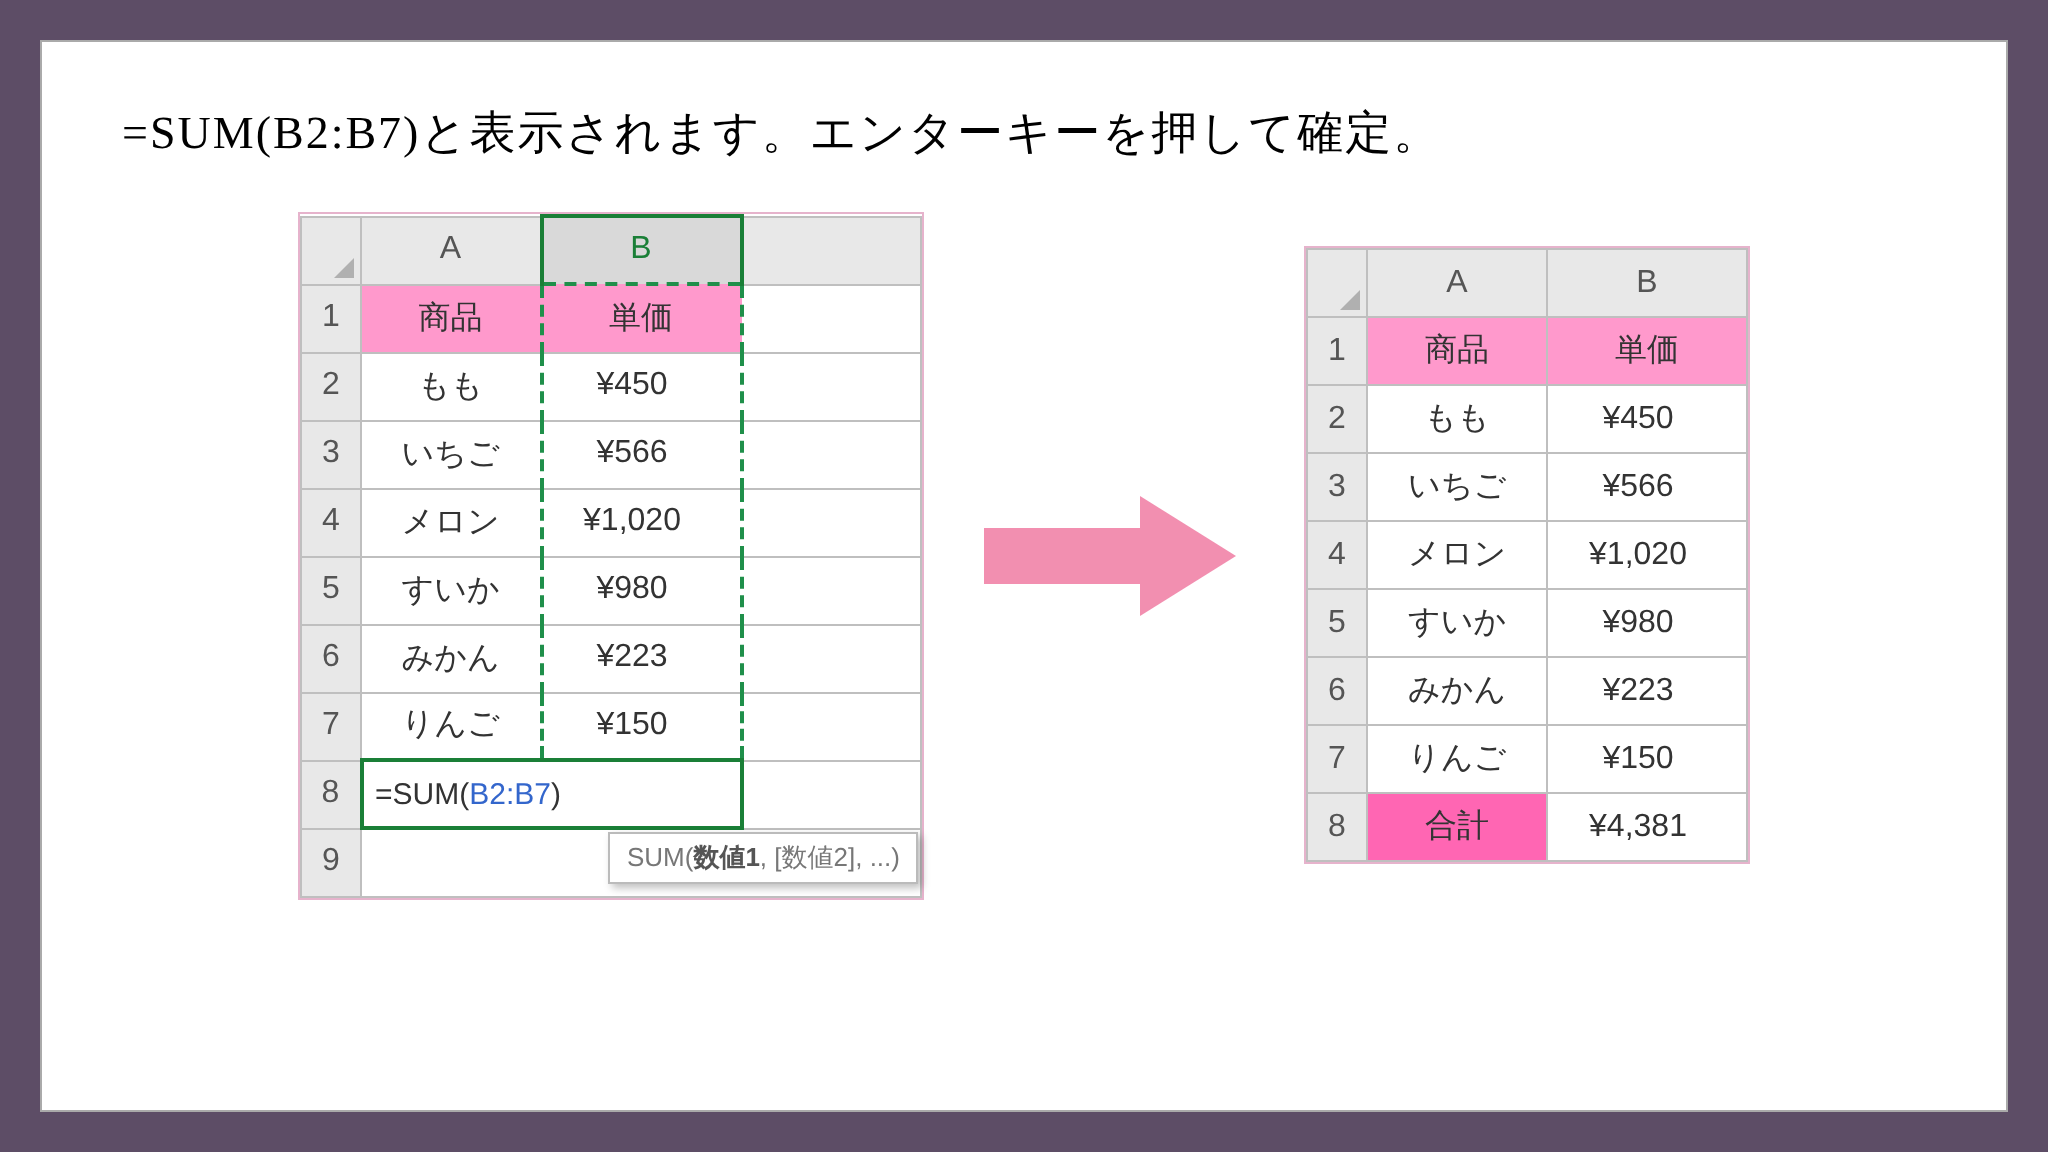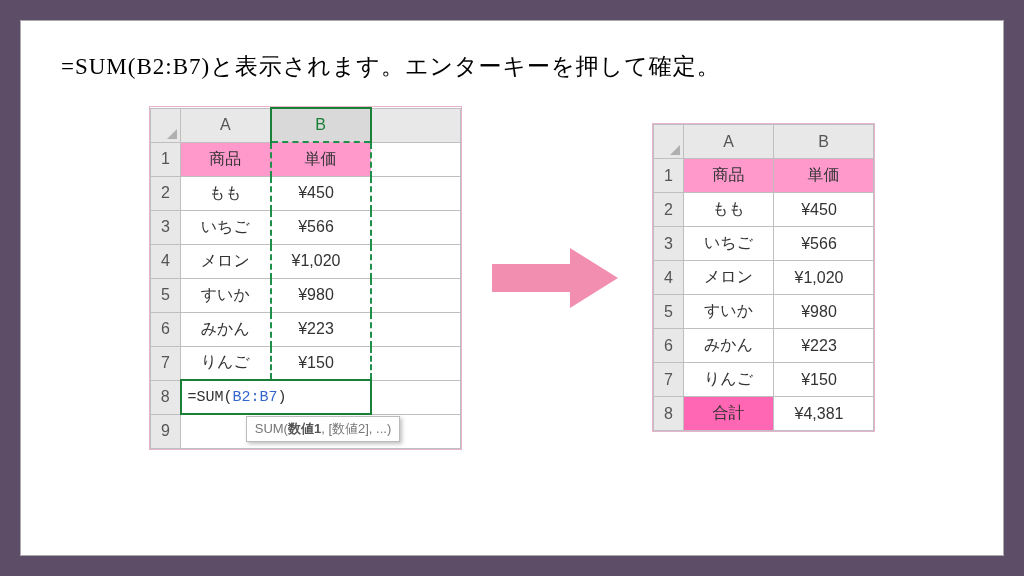--- a/index.html
+++ b/index.html
@@ -94,7 +94,7 @@
   .formula-cell {
     text-align: left !important;
     padding-left: 6px;
-    font-family: Liberation Mono, monospace;
+    font-family: Liberation Sans, sans-serif;
     font-size: 15px;
     border: 2px solid #1a7f37 !important;
     position: relative;

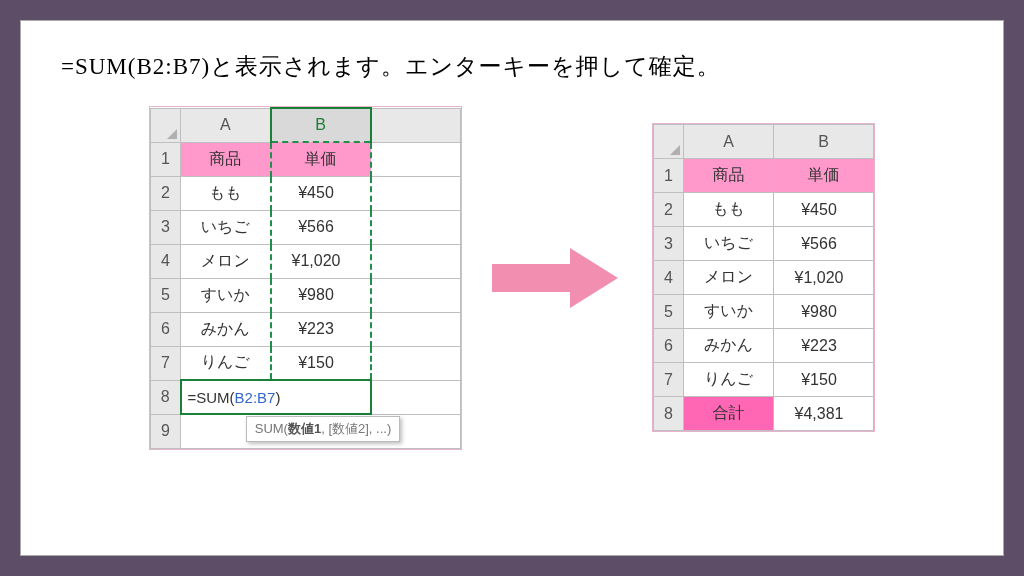--- a/index.html
+++ b/index.html
@@ -207,7 +207,7 @@
         </tr>
         <tr class="tooltip-row">
           <td class="rowhdr">9</td>
-          <td colspan="3" style="text-align:center;padding-left:6px;">
+          <td colspan="3" style="text-align:right;padding-left:6px;">
             <span class="tooltip">
               <span>SUM(</span><b>数値1</b><span>, [数値2], ...)</span>
             </span>

